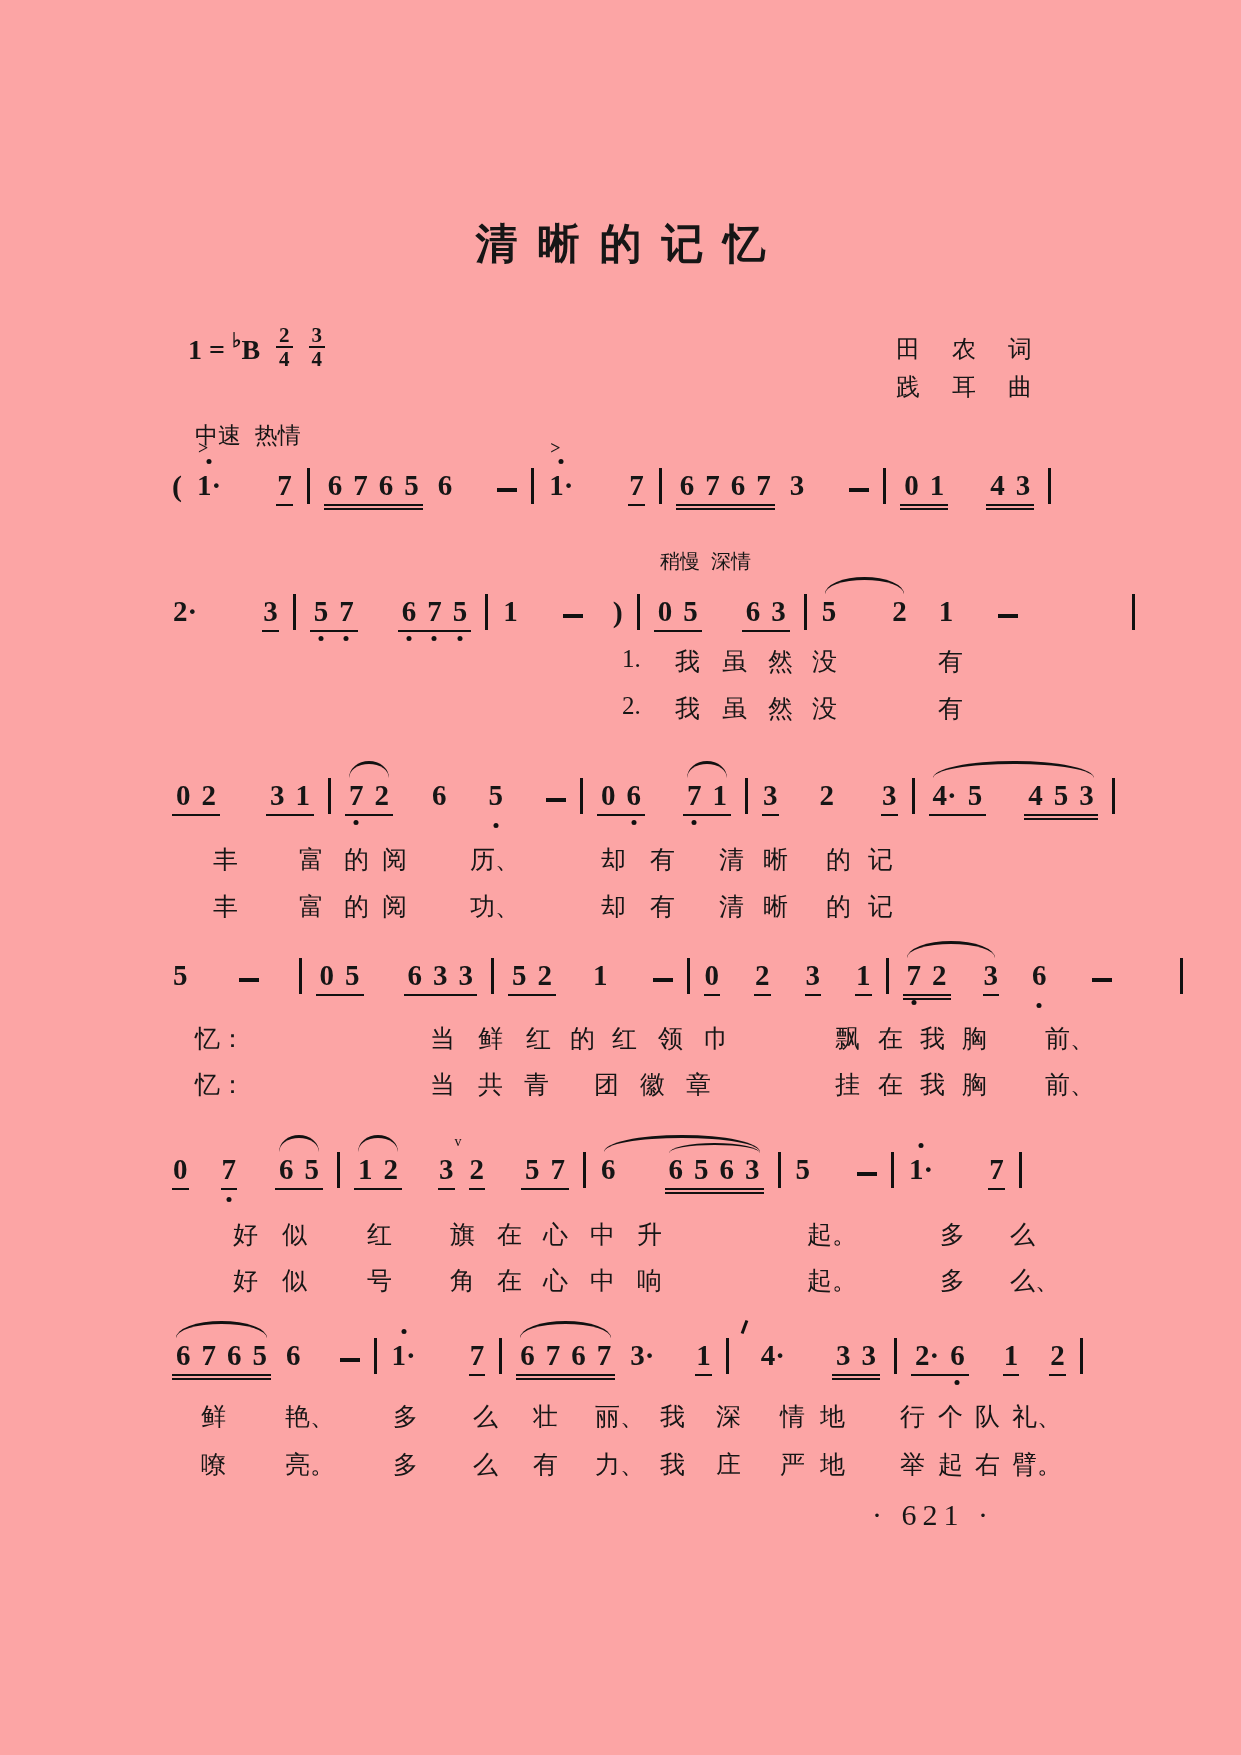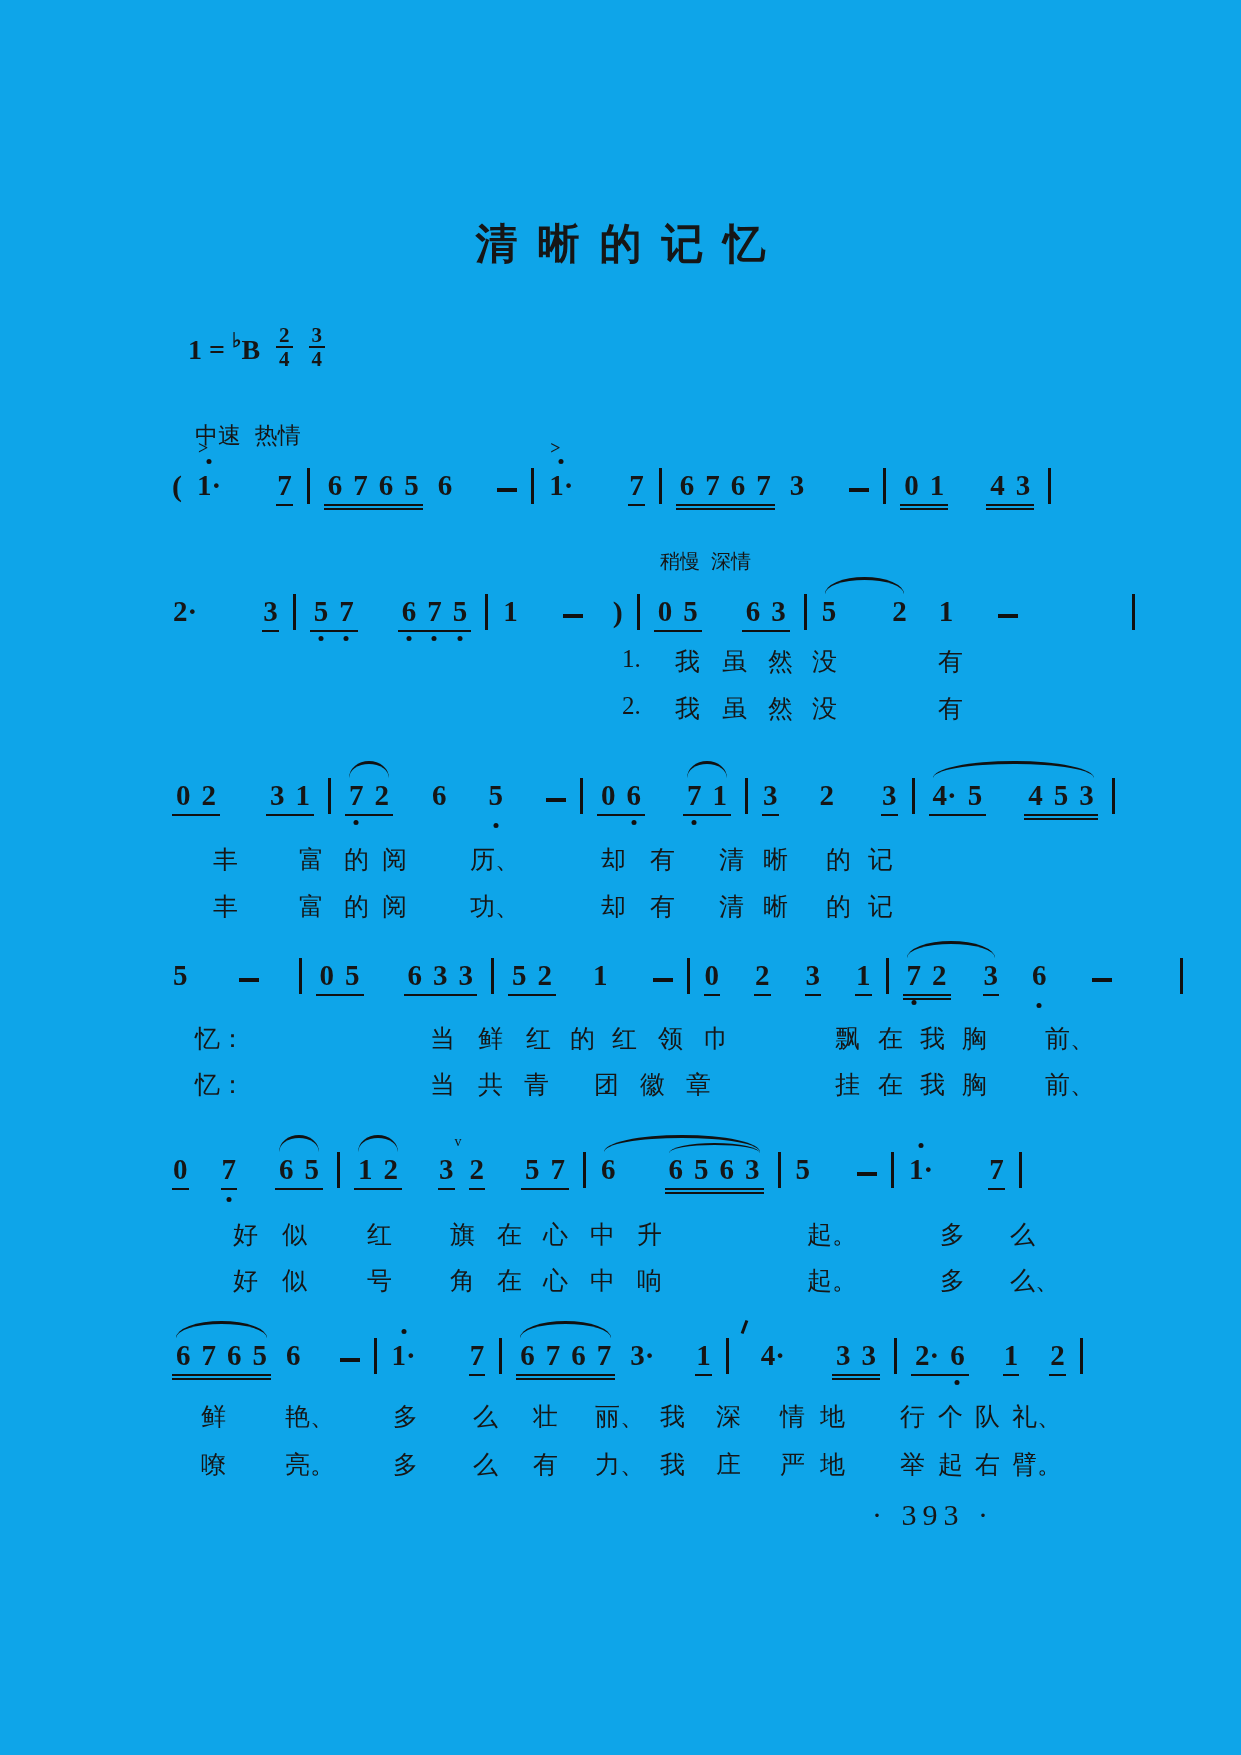--- a/index.html
+++ b/index.html
@@ -3,7 +3,7 @@
 <meta charset="utf-8">
 <style>
   html,body{margin:0;padding:0;background:#e9e9e9;}
-  .page{position:relative;width:1241px;height:1755px;background:#0ea5e9;color:#161616;
+  .page{position:relative;width:1241px;height:1755px;background:#fca5a5;color:#161616;
         font-family:"Liberation Serif",serif;overflow:hidden;}
   .title{position:absolute;top:216px;left:0;width:100%;text-align:center;
          font-size:42px;font-weight:bold;letter-spacing:20px;text-indent:20px;}

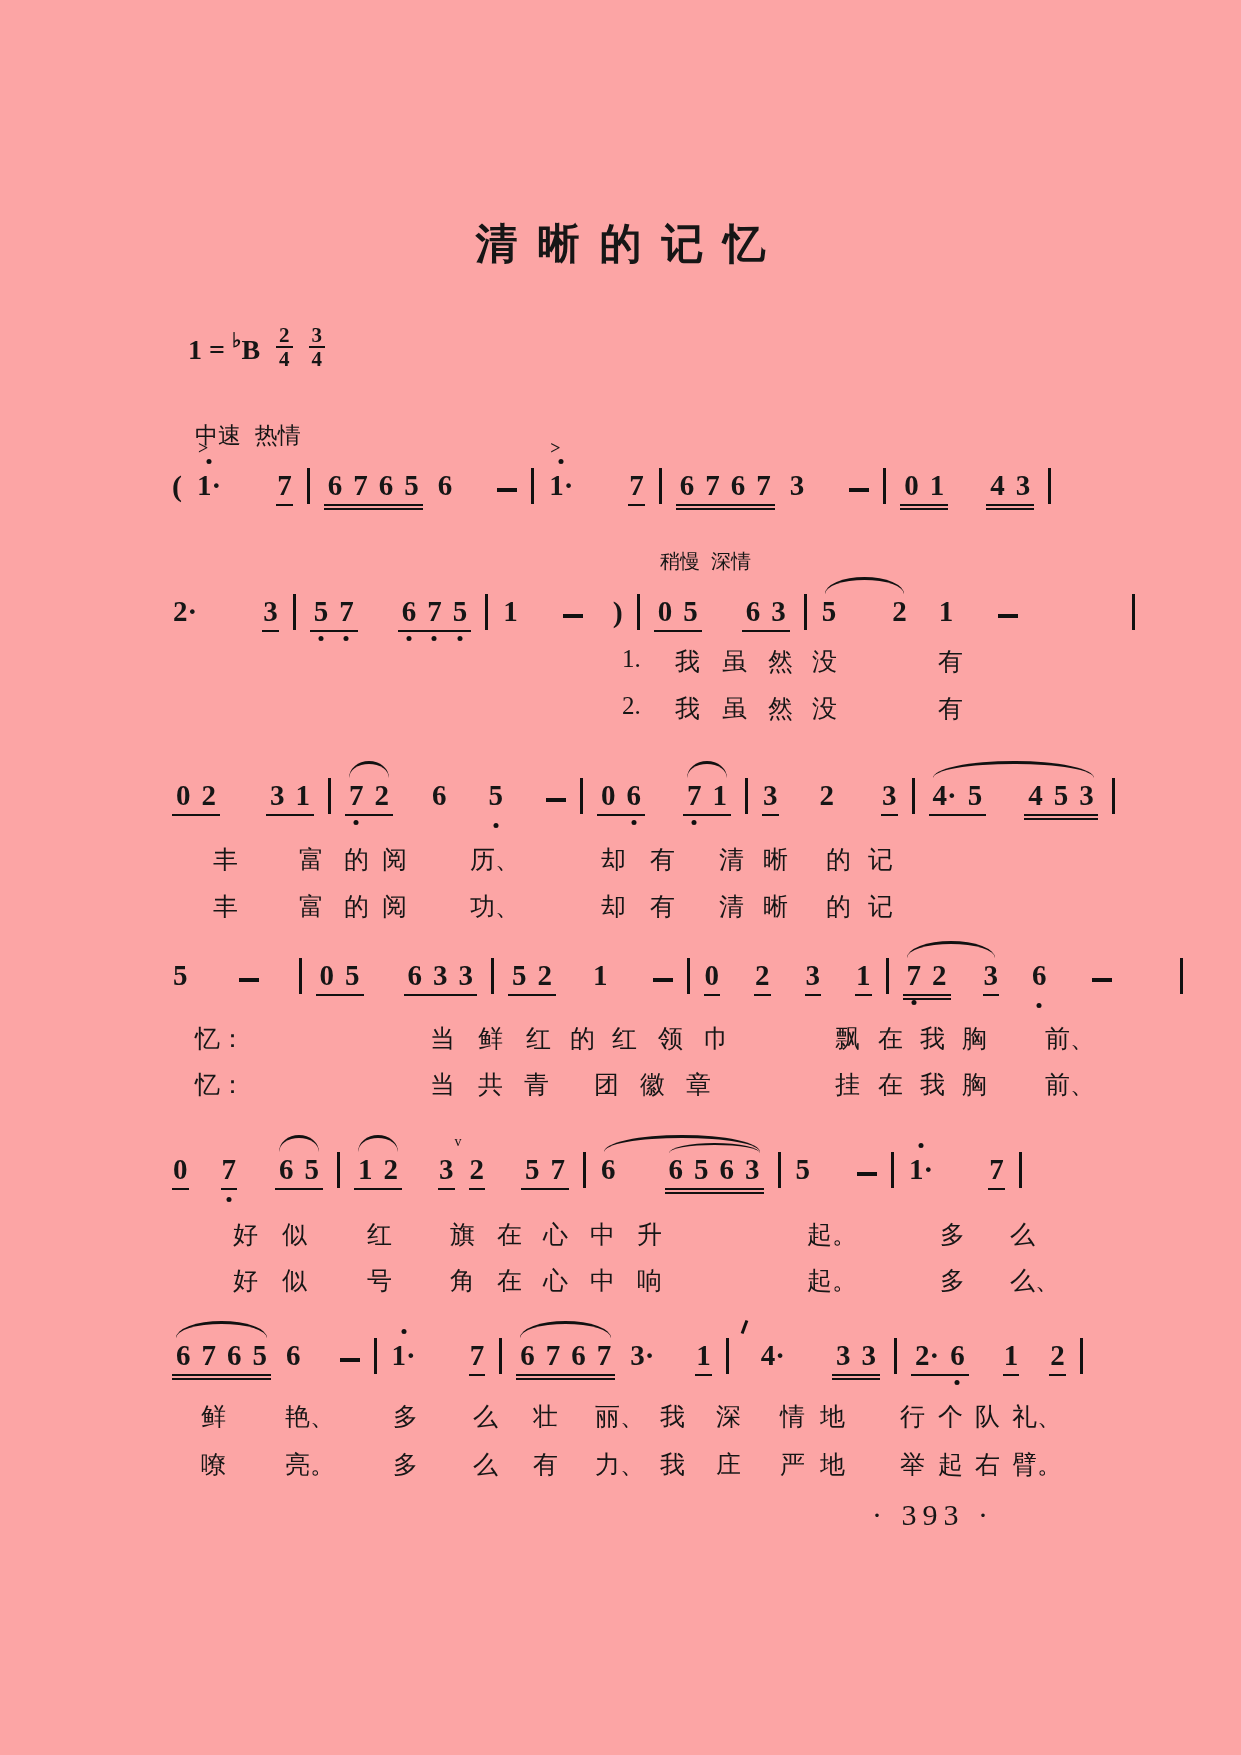--- a/index.html
+++ b/index.html
@@ -73,6 +73,10 @@
       </span>
   </div>
 
+  <div class="credits">
+    <div>田 农 词</div>
+    <div>践 耳 曲</div>
+  </div>
 
   <div class="tempo">中速  热情</div>
   <div class="expr">稍慢  深情</div>

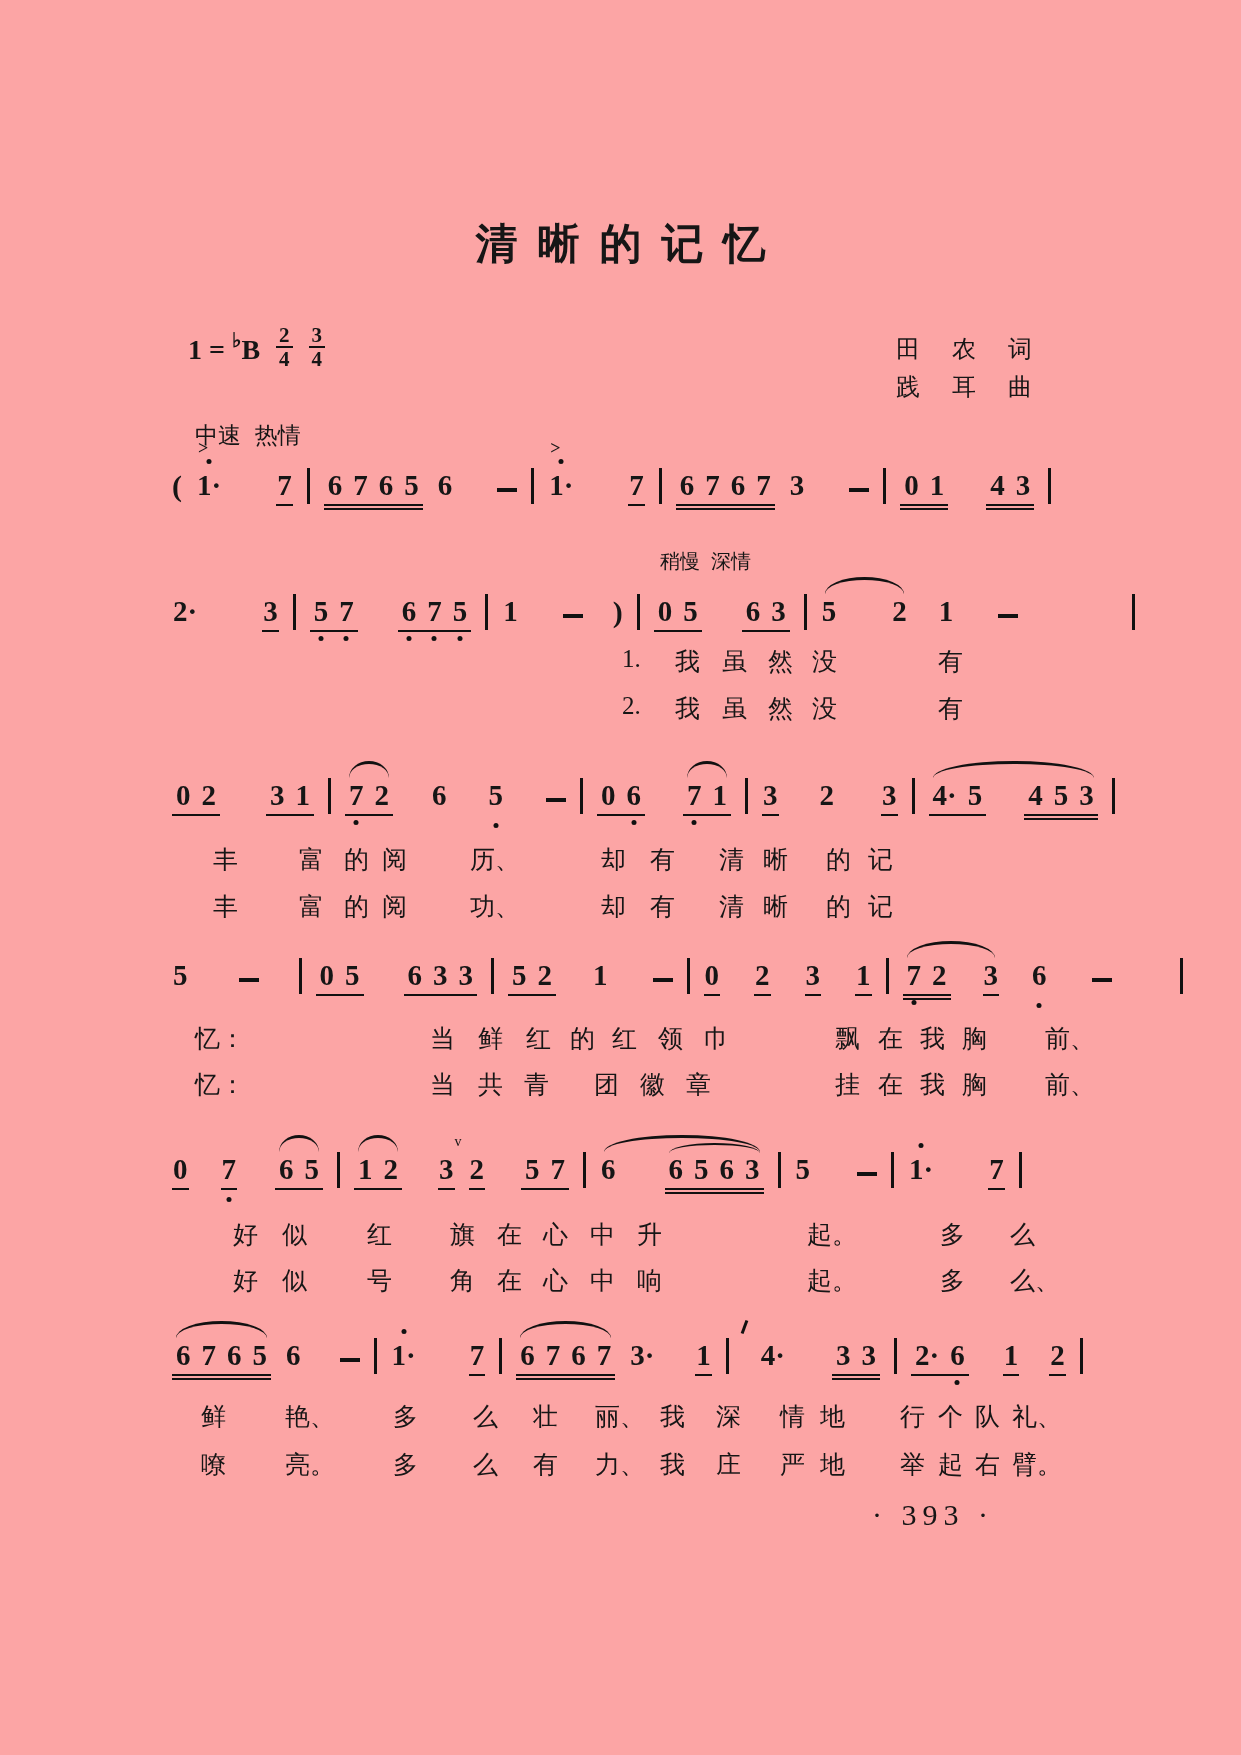--- a/index.html
+++ b/index.html
@@ -734,7 +734,7 @@
       <span class="syl" style="left: 1012px;">臂。</span>
     </div>
 
-  <div class="pageno">· 393 ·</div>
+  <div class="pageno">· 621 ·</div>
 </div>
 
 </body></html>

